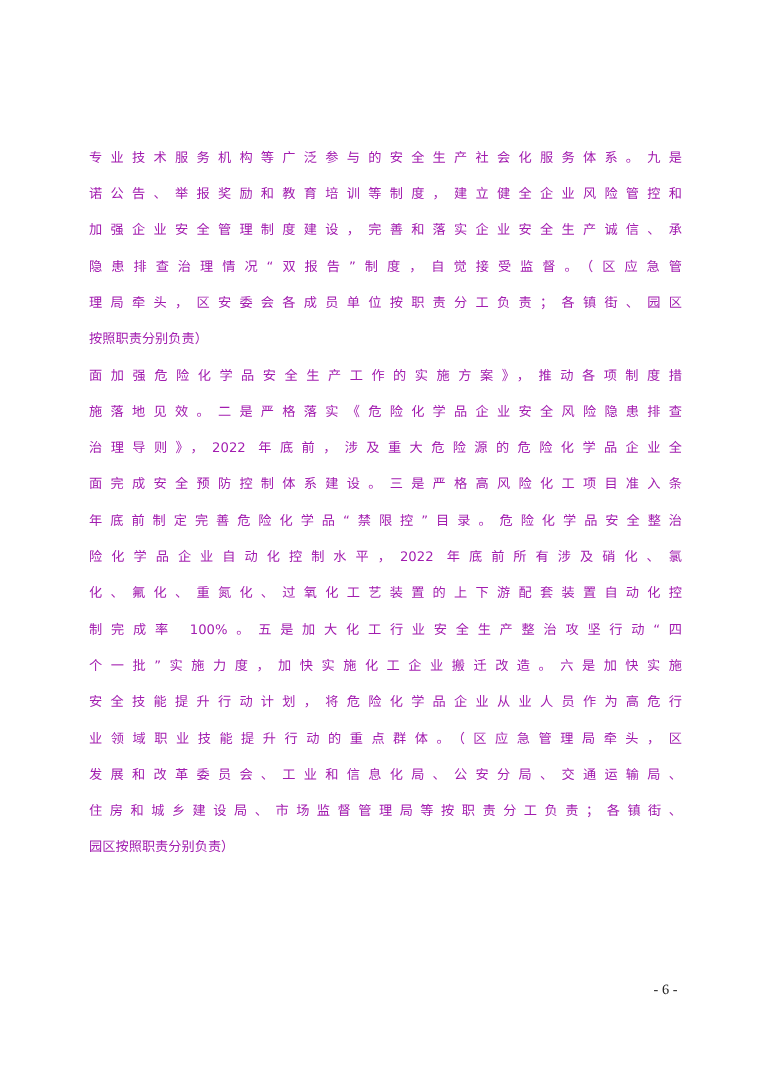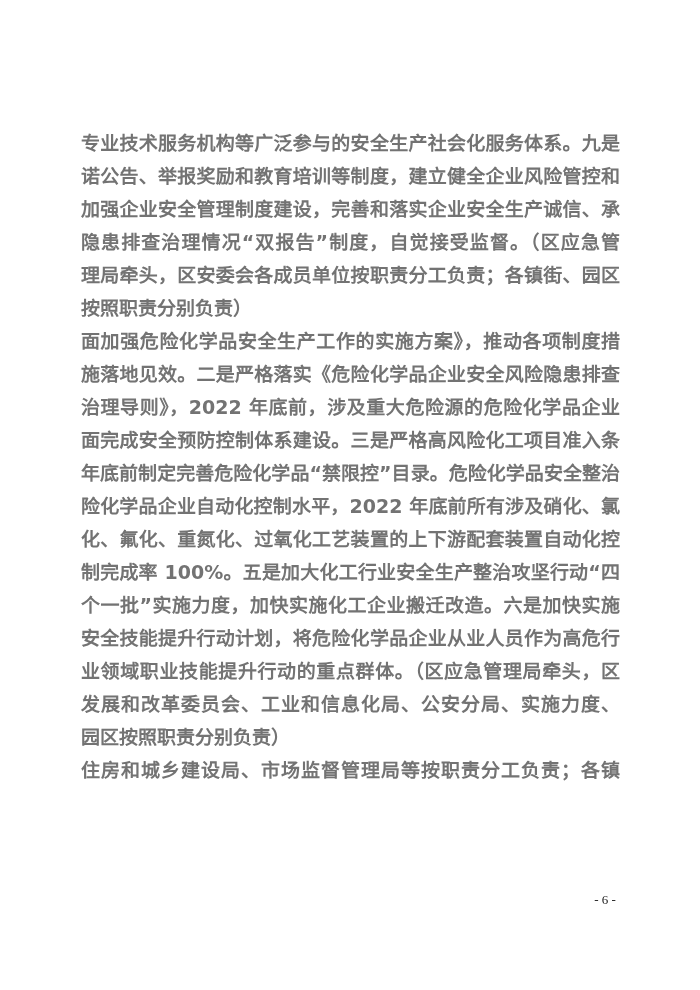--- a/index.html
+++ b/index.html
@@ -26,9 +26,9 @@
     left: 81px;
     top: 127px;
     width: 539px;
-    color: #737373;
-    font-size: 19px;
-    font-weight: 700;
+    color: #a21caf;
+    font-size: 12px;
+    font-weight: 400;
     letter-spacing: 0;
   }
   .line {

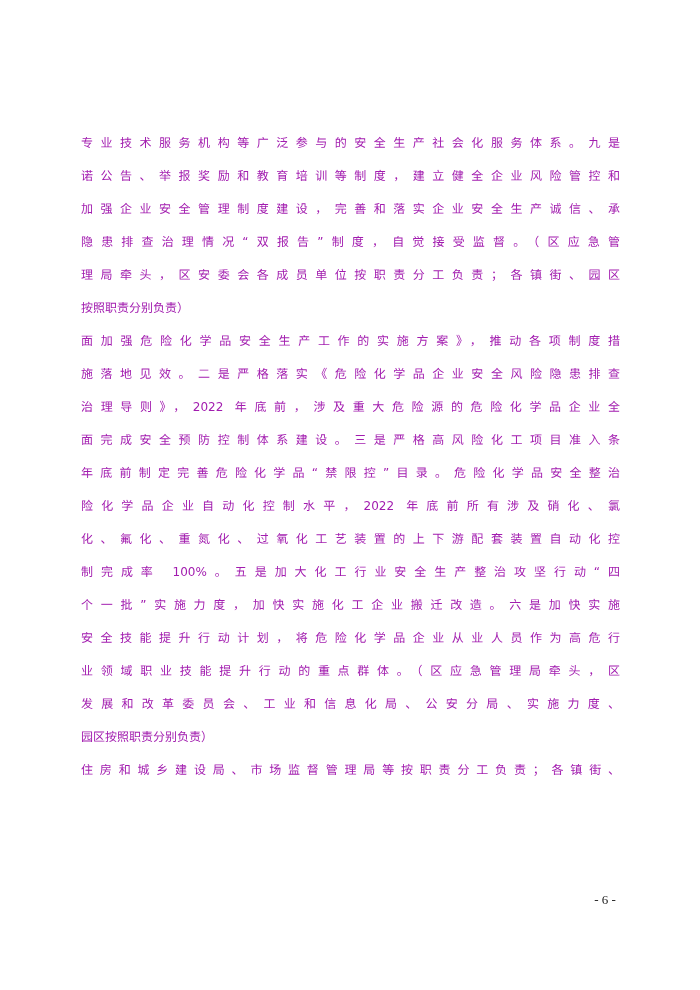--- a/index.html
+++ b/index.html
@@ -92,7 +92,7 @@
       <div class="line j">个一批”实施力度，加快实施化工企业搬迁改造。六是加快实施</div>
       <div class="line j">安全技能提升行动计划，将危险化学品企业从业人员作为高危行</div>
       <div class="line j">业领域职业技能提升行动的重点群体。（区应急管理局牵头，区</div>
-      <div class="line j">发展和改革委员会、工业和信息化局、公安分局、实施力度、</div>
+      <div class="line j">发展和改革委员会、工业和信息化局、公安分局、交通运输局、</div>
       <div class="line end">园区按照职责分别负责）</div>
       <div class="line j">住房和城乡建设局、市场监督管理局等按职责分工负责；各镇街、</div>
     </div>

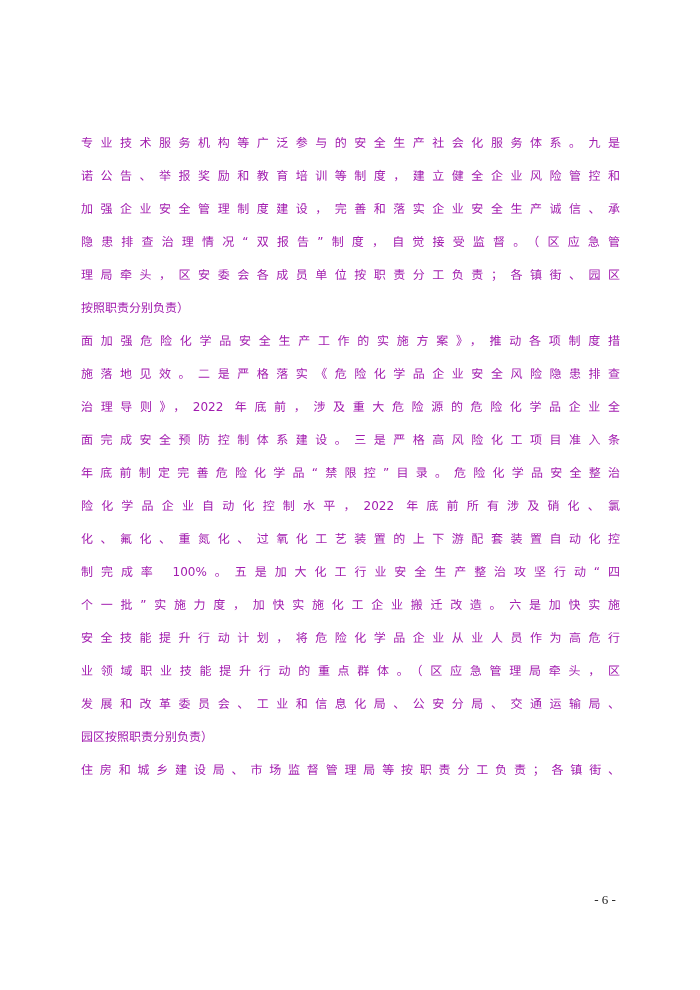--- a/index.html
+++ b/index.html
@@ -93,8 +93,8 @@
       <div class="line j">安全技能提升行动计划，将危险化学品企业从业人员作为高危行</div>
       <div class="line j">业领域职业技能提升行动的重点群体。（区应急管理局牵头，区</div>
       <div class="line j">发展和改革委员会、工业和信息化局、公安分局、交通运输局、</div>
+      <div class="line j">住房和城乡建设局、市场监督管理局等按职责分工负责；各镇街、</div>
       <div class="line end">园区按照职责分别负责）</div>
-      <div class="line j">住房和城乡建设局、市场监督管理局等按职责分工负责；各镇街、</div>
     </div>
 
   </div>

